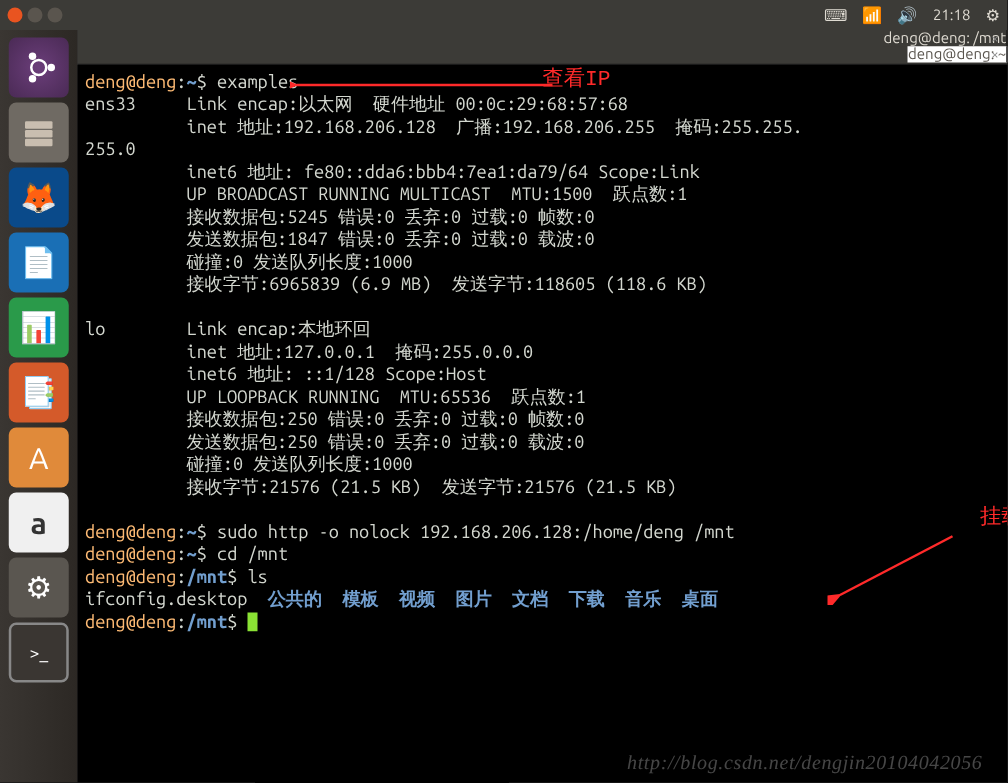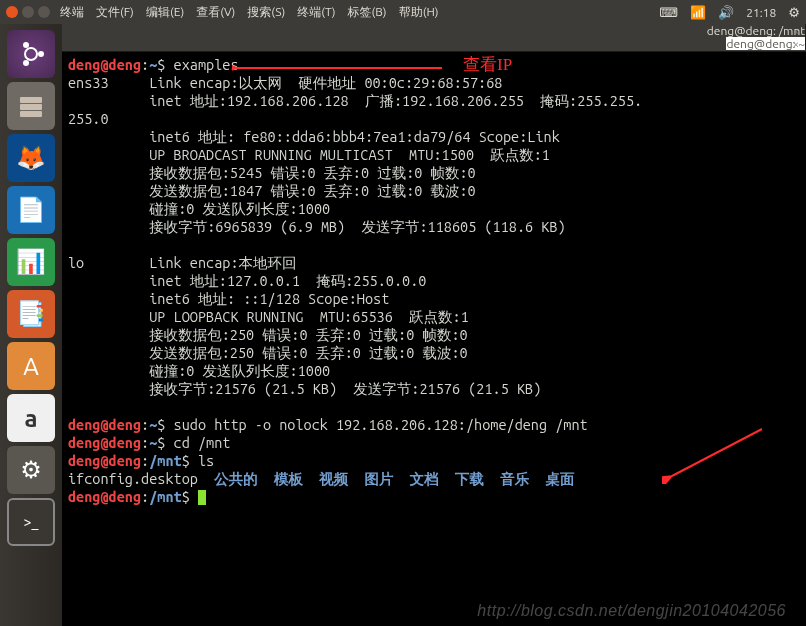--- a/index.html
+++ b/index.html
@@ -157,16 +157,6 @@
     <div class="wc wc-close"></div>
     <div class="wc wc-min"></div>
     <div class="wc wc-max"></div>
-  </div>
-  <div class="menubar">
-    <span>终端</span>
-    <span>文件(F)</span>
-    <span>编辑(E)</span>
-    <span>查看(V)</span>
-    <span>搜索(S)</span>
-    <span>终端(T)</span>
-    <span>标签(B)</span>
-    <span>帮助(H)</span>
   </div>
   <div class="tray">
     <span class="icon">⌨</span>

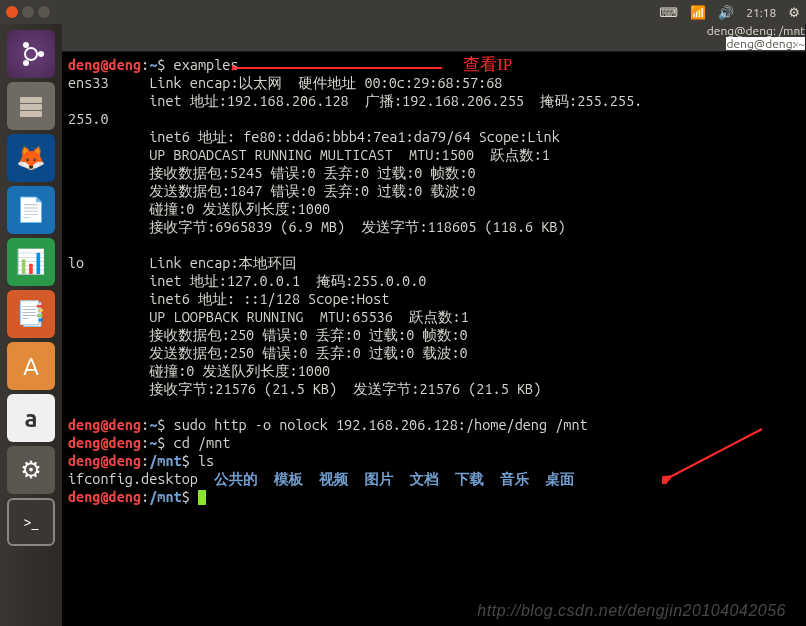--- a/index.html
+++ b/index.html
@@ -117,7 +117,7 @@
   position: relative;
   overflow: hidden;
 }
-.g { color: #ef4444; font-weight: bold; }
+.g { color: #fdba74; font-weight: normal; }
 .b { color: #729fcf; font-weight: bold; }
 .w { color: #d3d7cf; }
 .cursor {

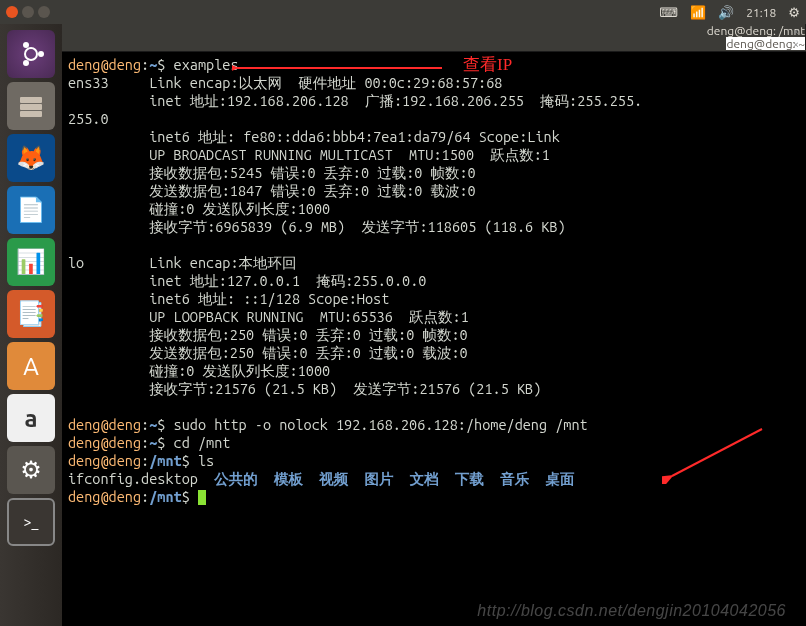--- a/index.html
+++ b/index.html
@@ -128,11 +128,10 @@
 }
 .anno-red {
   color: #ff2a2a;
-  font-family: Liberation Serif, serif;
+  font-family: Liberation Mono, monospace;
   font-size: 17px;
   position: absolute;
   pointer-events: none;
-  margin-left: 29px;
 }
 .arrow {
   position: absolute;

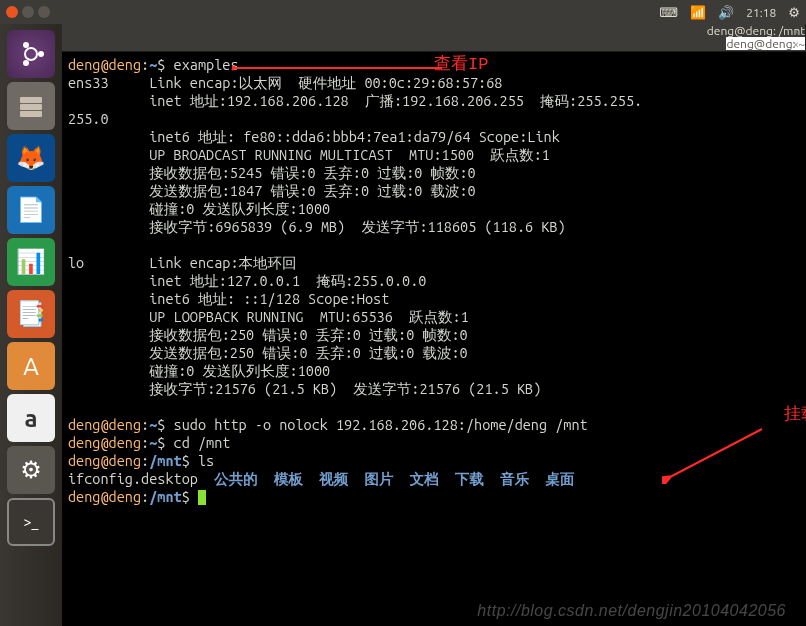--- a/index.html
+++ b/index.html
@@ -142,7 +142,7 @@
   right: 20px;
   bottom: 6px;
   color: rgba(200,200,200,0.35);
-  font-family: Liberation Sans, sans-serif;
+  font-family: Liberation Serif, serif;
   font-size: 16px;
   font-style: italic;
   letter-spacing: 0.5px;

